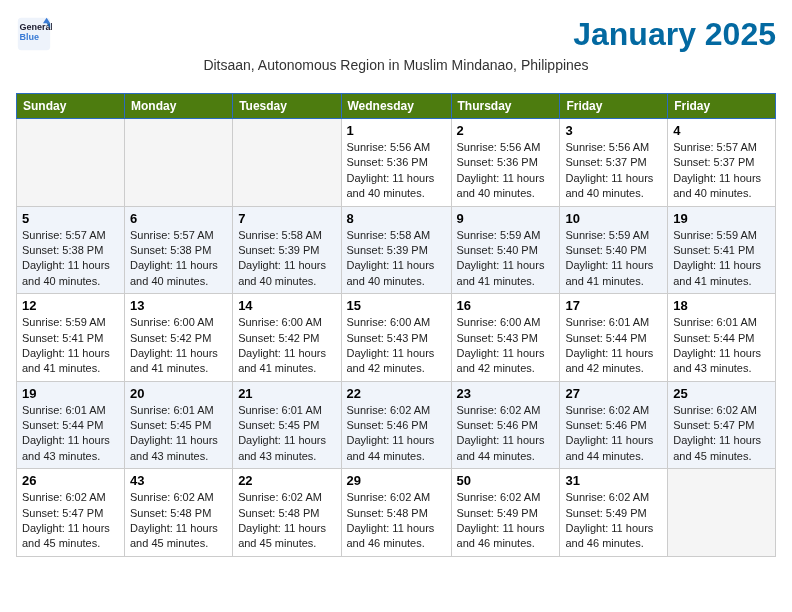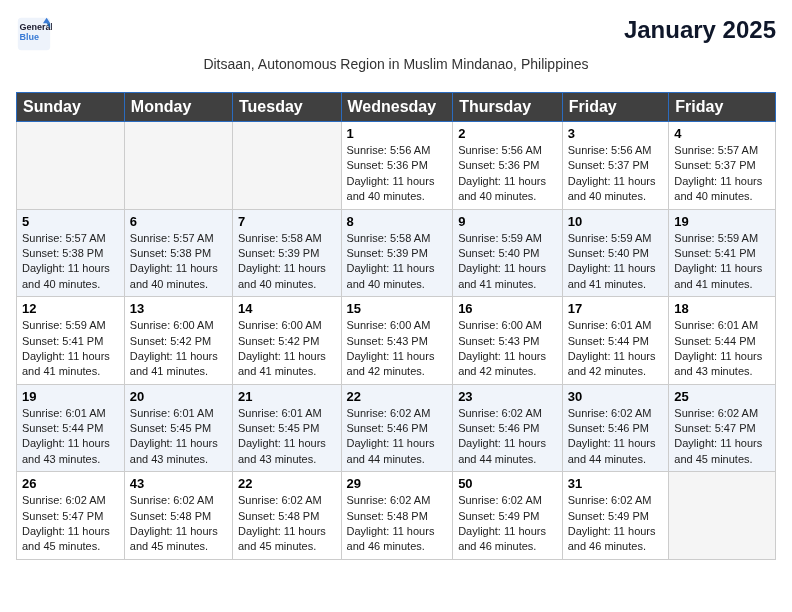--- a/index.html
+++ b/index.html
@@ -26,9 +26,9 @@
       height: 36px;
     }
     .month-title {
-      font-size: 24px;
+      font-size: 32px;
       font-weight: bold;
-      color: #0f172a;
+      color: #0369a1;
       text-align: left;
     }
     .subtitle {

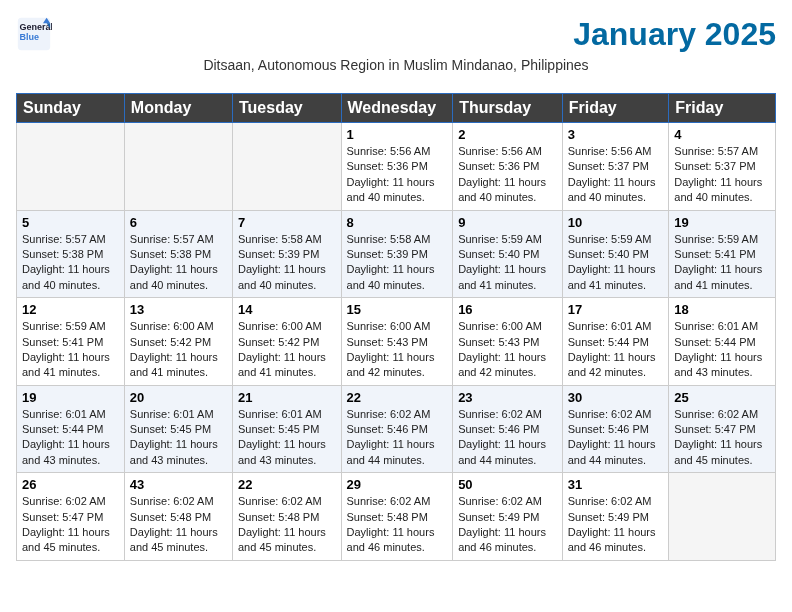--- a/index.html
+++ b/index.html
@@ -43,11 +43,11 @@
       font-size: 11px;
     }
     thead th {
-      background: #404040;
+      background: #4d7c0f;
       color: #fff;
       text-align: left;
       padding: 5px 6px;
-      font-size: 16px;
+      font-size: 12px;
       border: 1px solid #2a6bbf;
     }
     td {

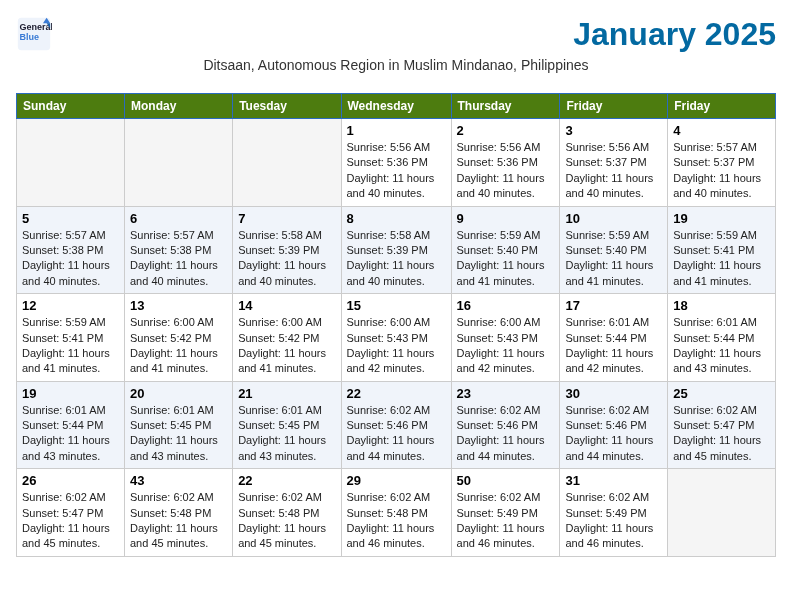--- a/index.html
+++ b/index.html
@@ -212,7 +212,7 @@
           <div class="day-info">Sunrise: 6:02 AM<br>Sunset: 5:46 PM<br>Daylight: 11 hours and 44 minutes.</div>
         </td>
         <td>
-          <span class="day-number">30</span>
+          <span class="day-number">27</span>
           <div class="day-info">Sunrise: 6:02 AM<br>Sunset: 5:46 PM<br>Daylight: 11 hours and 44 minutes.</div>
         </td>
         <td>

